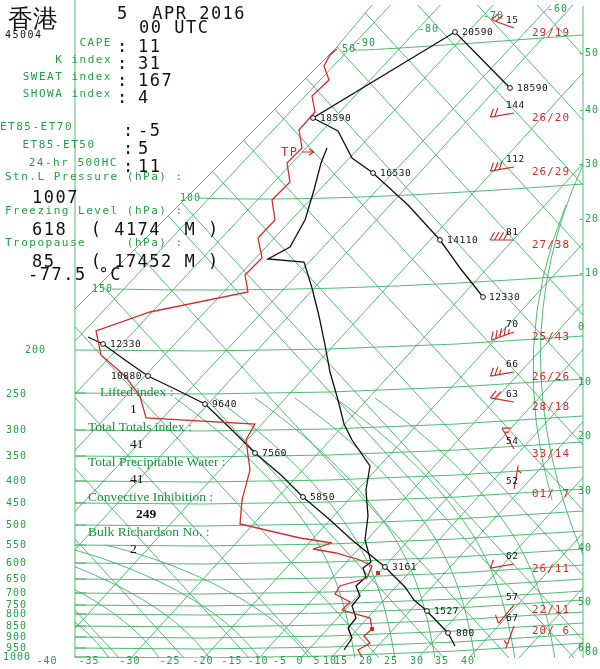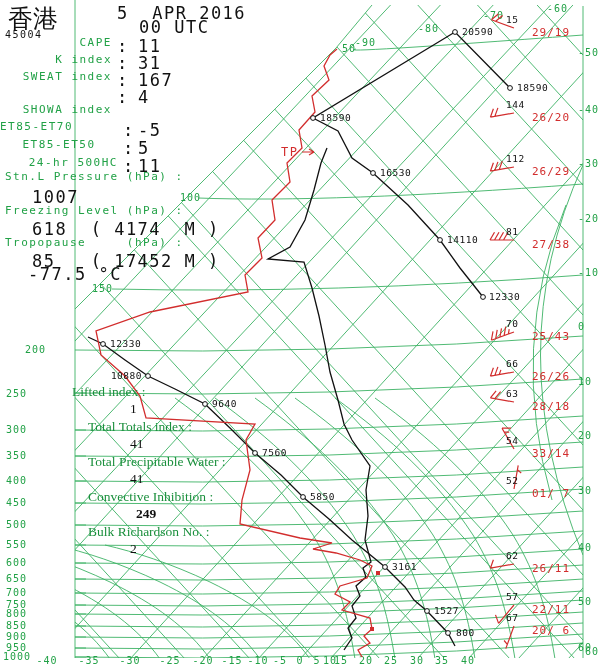--- a/index.html
+++ b/index.html
@@ -289,7 +289,7 @@
         <div class="abs mono hdr-label" style="right:0;left:0;top:70px;width:112px;text-align:right;">SWEAT index</div>
         <div class="abs mono hdr-value" style="left:117px;top:70px;">:</div>
         <div class="abs mono hdr-value" style="left:138px;top:70px;">167</div>
-        <div class="abs mono hdr-label" style="right:0;left:0;top:103px;width:112px;text-align:right;">SHOWA index</div>
+        <div class="abs mono hdr-label" style="right:0;left:0;top:87px;width:112px;text-align:right;">SHOWA index</div>
         <div class="abs mono hdr-value" style="left:117px;top:87px;">:</div>
         <div class="abs mono hdr-value" style="left:138px;top:87px;">4</div>
       </div>

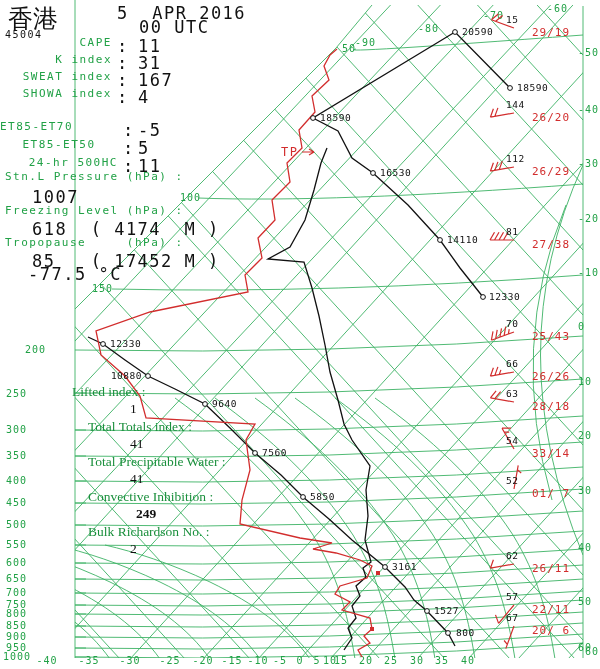--- a/index.html
+++ b/index.html
@@ -316,7 +316,7 @@
   </div>
 
   <div id="stability-block">
-      <div class="abs serif stab-label" style="left:72px;top:384px;text-align:center;">Lifted index :</div>
+      <div class="abs serif stab-label" style="left:100px;top:384px;text-align:center;">Lifted index :</div>
       <div class="abs serif stab-value" style="left:130px;top:401px;">1</div>
       <div class="abs serif stab-label" style="left:88px;top:419px;">Total Totals index :</div>
       <div class="abs serif stab-value" style="left:130px;top:436px;">41</div>

